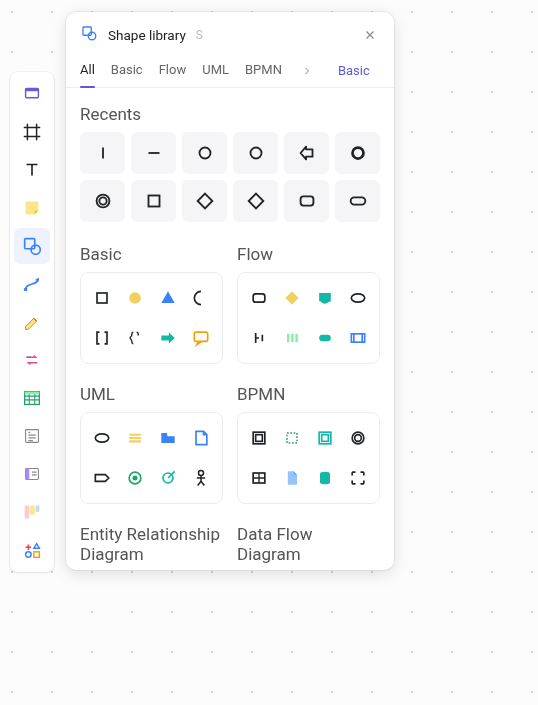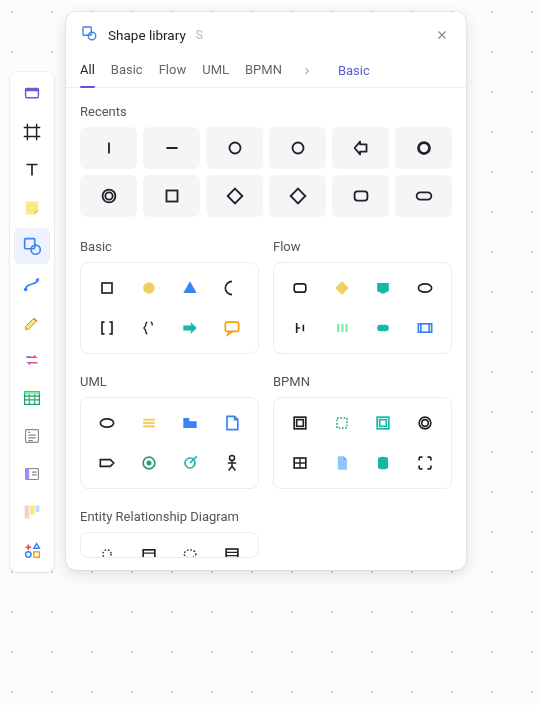--- a/index.html
+++ b/index.html
@@ -54,7 +54,7 @@
   position: absolute;
   left: 66px;
   top: 12px;
-  width: 400px;
+  width: 328px;
   height: 558px;
   background: #fff;
   border-radius: 10px;

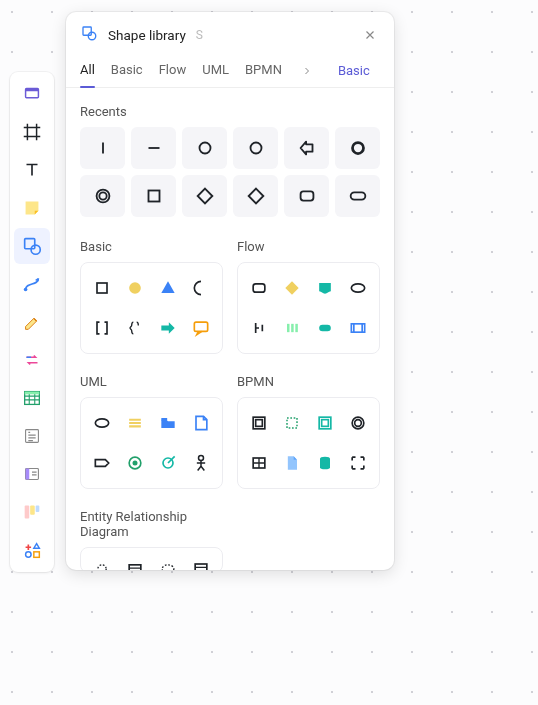--- a/index.html
+++ b/index.html
@@ -134,7 +134,7 @@
 .panel-body::-webkit-scrollbar-thumb { background:#ddd; border-radius:3px; }
 
 .section-label {
-  font-size: 13px;
+  font-size: 17px;
   color: #555;
   margin: 6px 0 8px 0;
 }

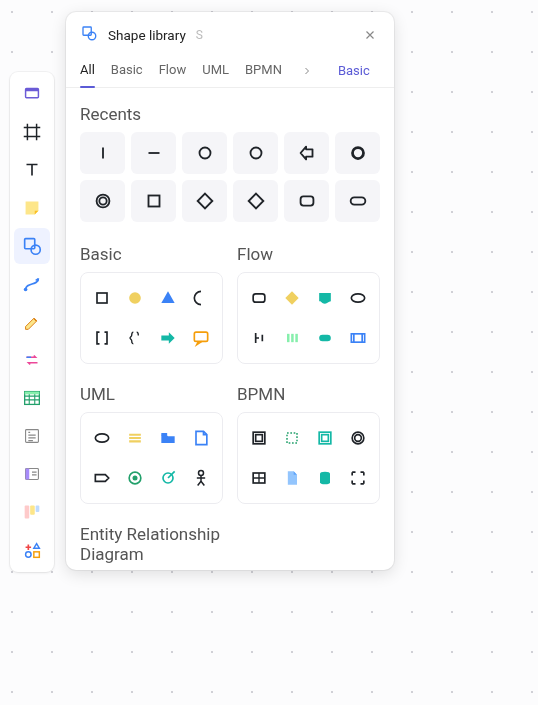--- a/index.html
+++ b/index.html
@@ -594,6 +594,31 @@
             </div>
         </div>
       </div>
+      <div>
+        <div class="section-label">Data Flow Diagram</div>
+        <div class="group-box" style="overflow:hidden;height:26px;padding-top:6px;padding-bottom:0">
+          <div class="group-cell">
+              <svg viewBox="0 0 24 24">
+                <rect x="5" y="8" width="14" height="8" fill="none" stroke="#1f2328" stroke-width="2"></rect>
+              </svg>
+            </div>
+          <div class="group-cell">
+              <svg viewBox="0 0 24 24">
+                <rect x="5" y="8" width="14" height="8" fill="none" stroke="#1f2328" stroke-width="2"></rect>
+              </svg>
+            </div>
+          <div class="group-cell">
+              <svg viewBox="0 0 24 24">
+                <circle cx="12" cy="12" r="6" fill="none" stroke="#1f2328" stroke-width="2"></circle>
+              </svg>
+            </div>
+          <div class="group-cell">
+              <svg viewBox="0 0 24 24">
+                <path d="M6 8h12M6 16h12M6 8v8" stroke="#1f2328" stroke-width="2" fill="none"></path>
+              </svg>
+            </div>
+        </div>
+      </div>
     </div>
 
   </div>

